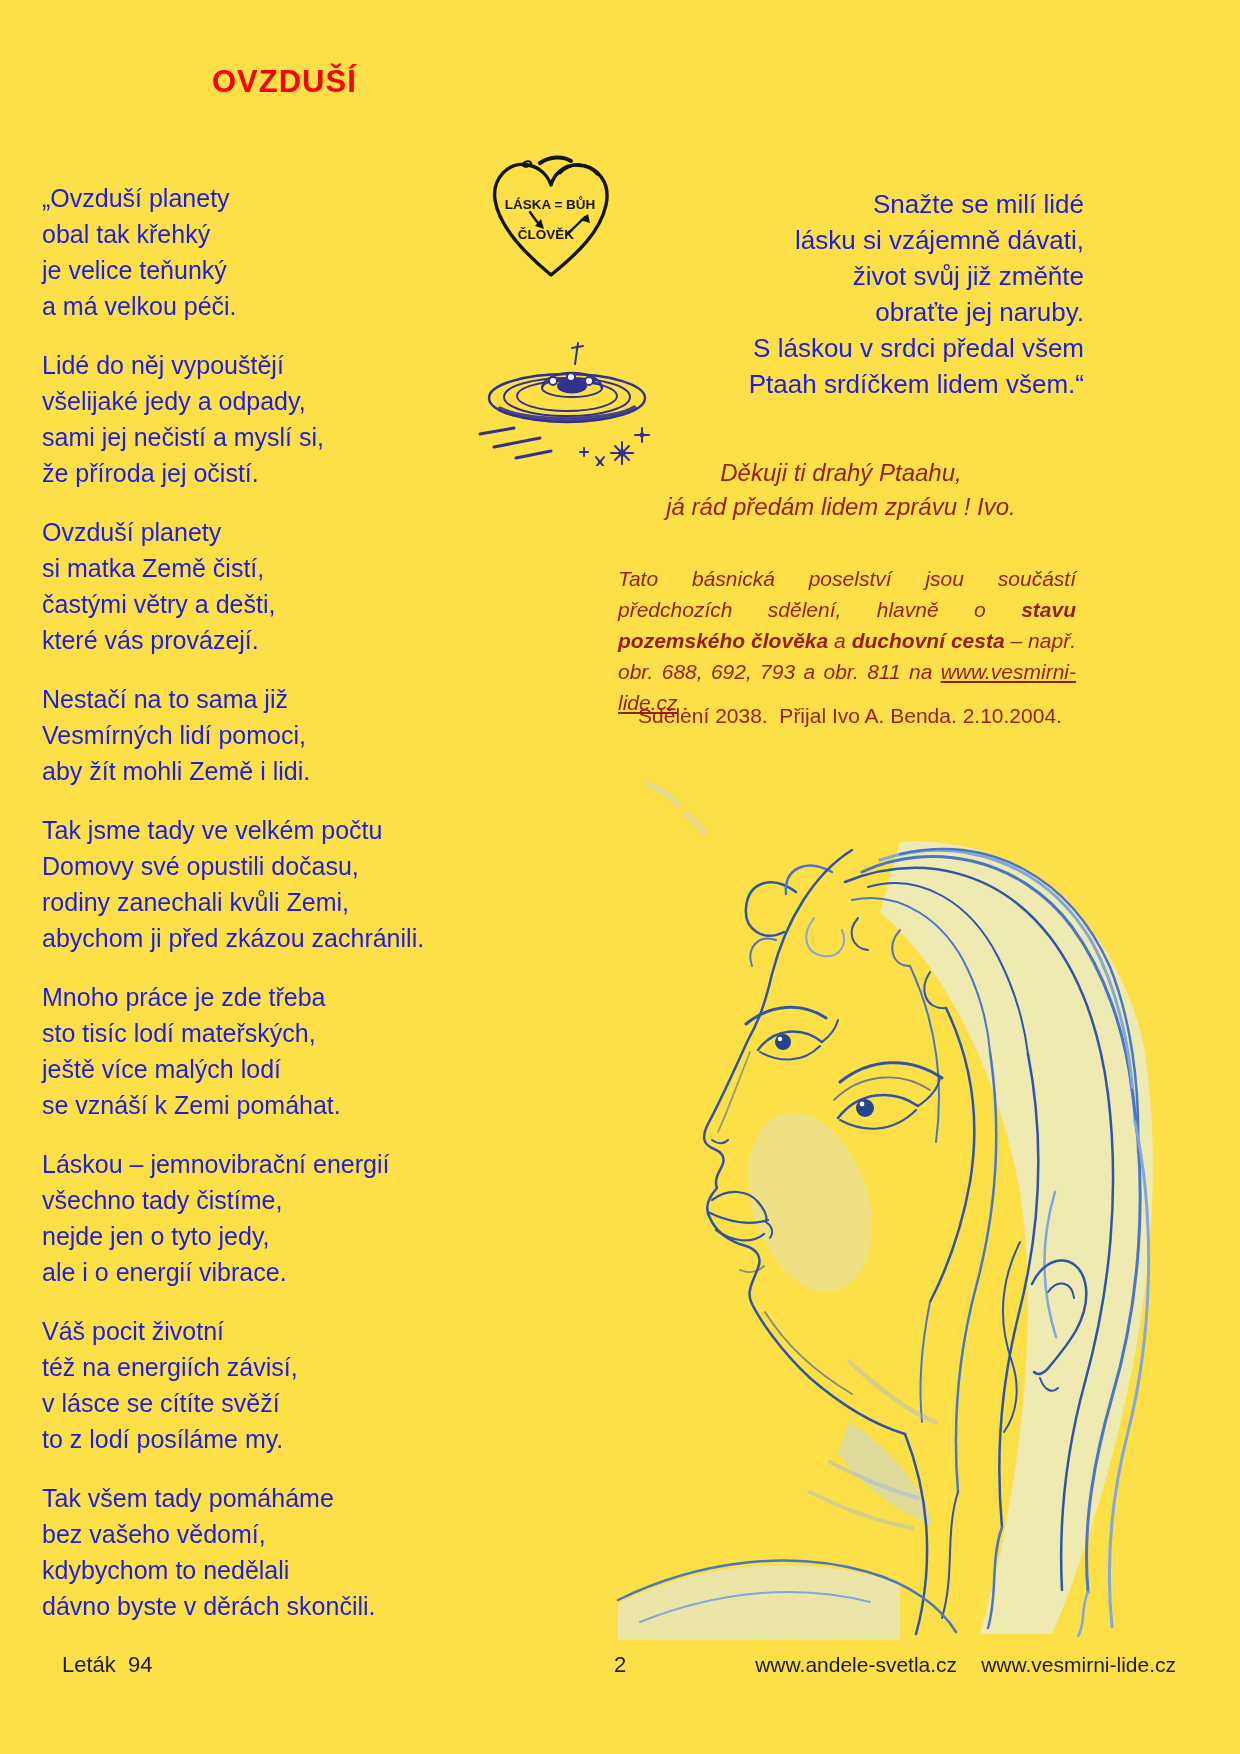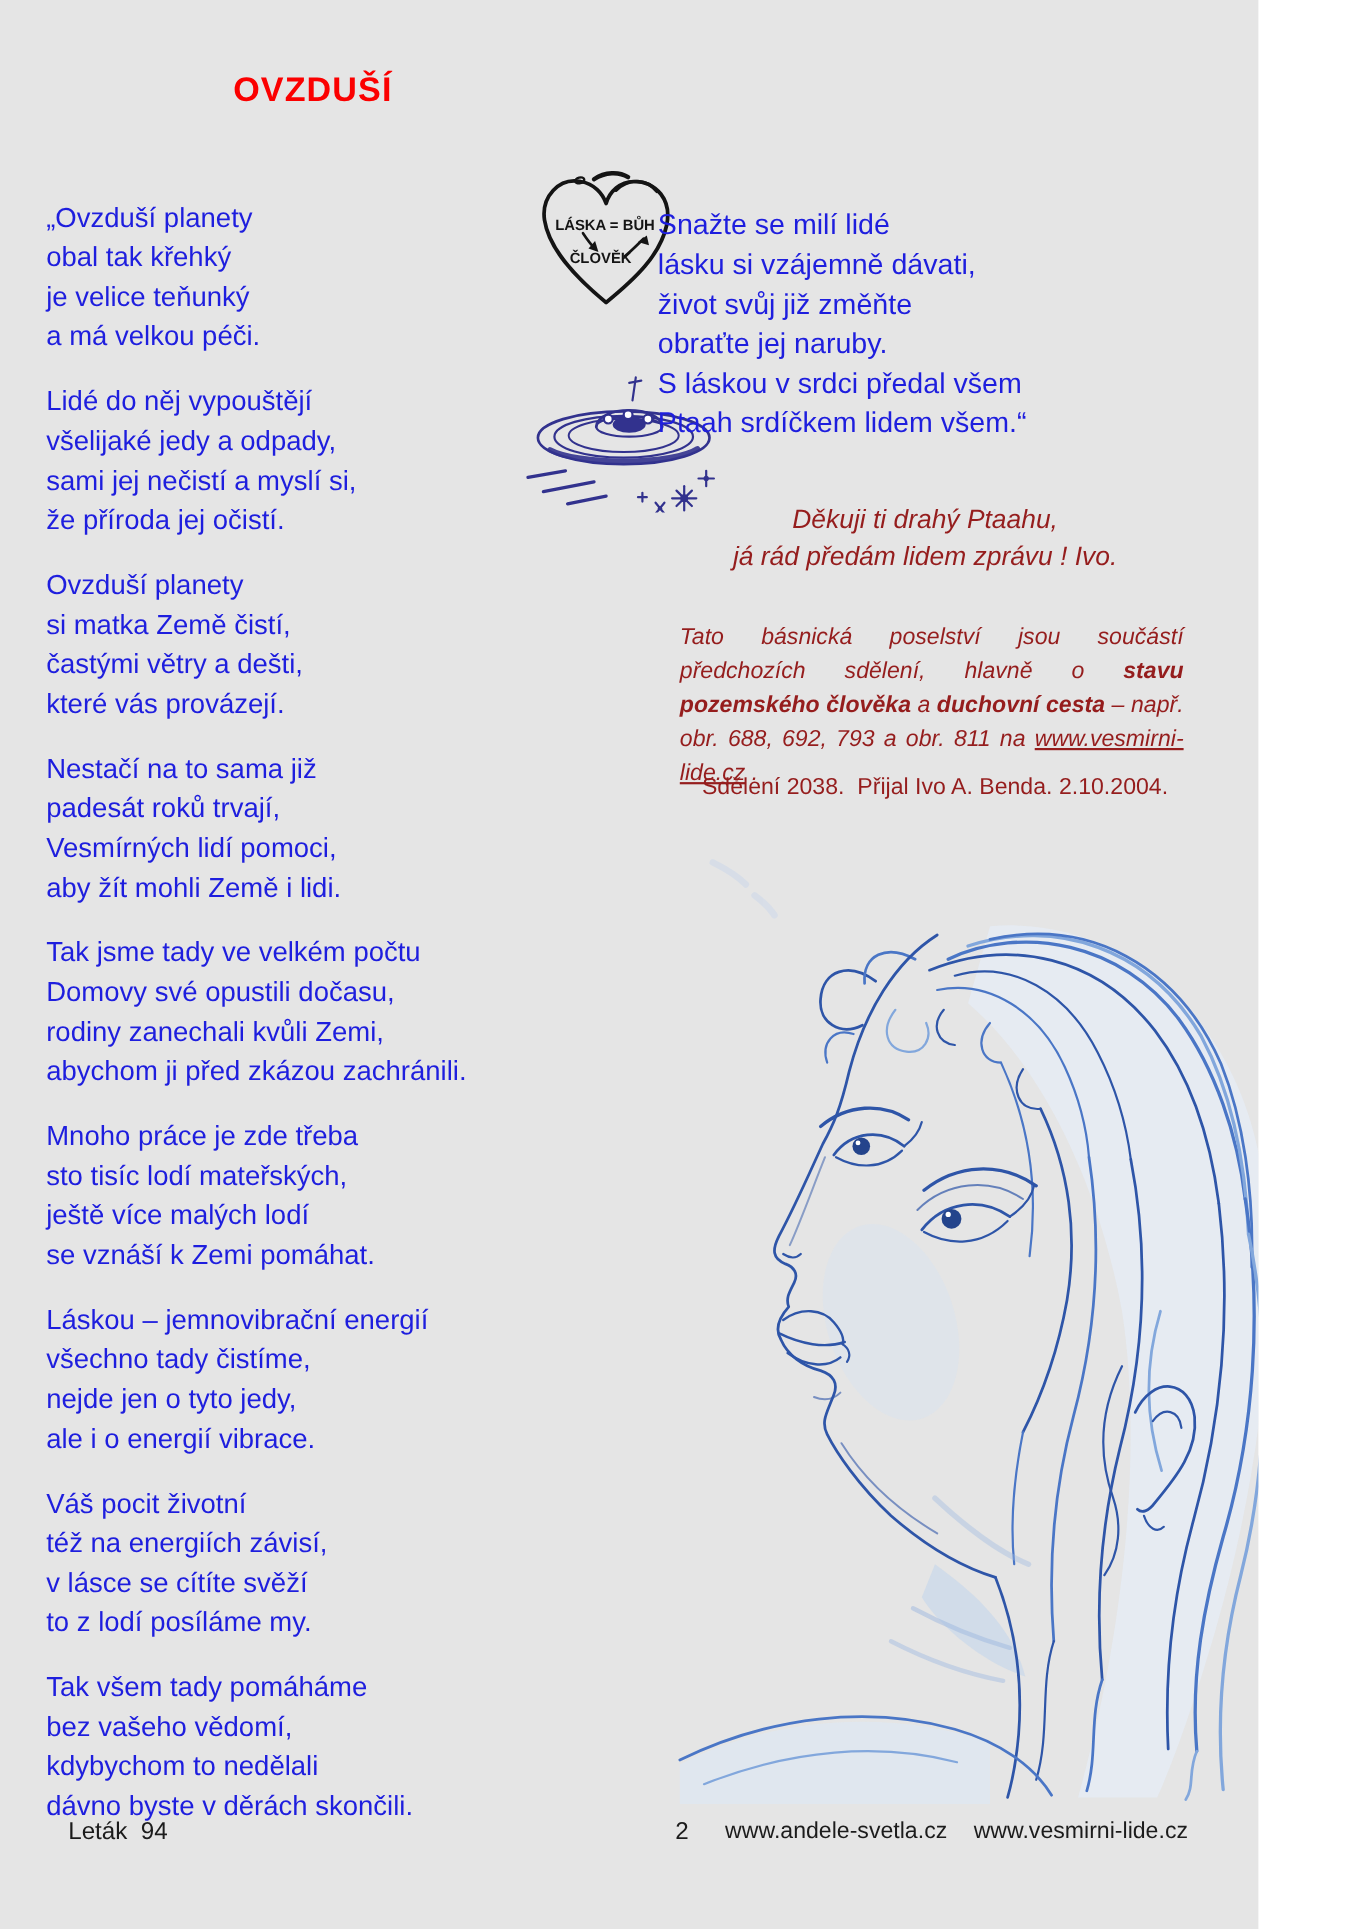--- a/index.html
+++ b/index.html
@@ -3,7 +3,7 @@
 <meta charset="utf-8">
 <style>
   html,body{margin:0;padding:0;background:#ffffff;}
-  .page{position:relative;width:1144px;height:1754px;background:#e5e5e5;
+  .page{position:relative;width:1240px;height:1754px;background:#fde047;
         font-family:"Liberation Sans", sans-serif;overflow:hidden;}
   .title{position:absolute;left:212px;top:64px;margin:0;
          font-size:31px;font-weight:bold;letter-spacing:1px;color:#fb0000;}

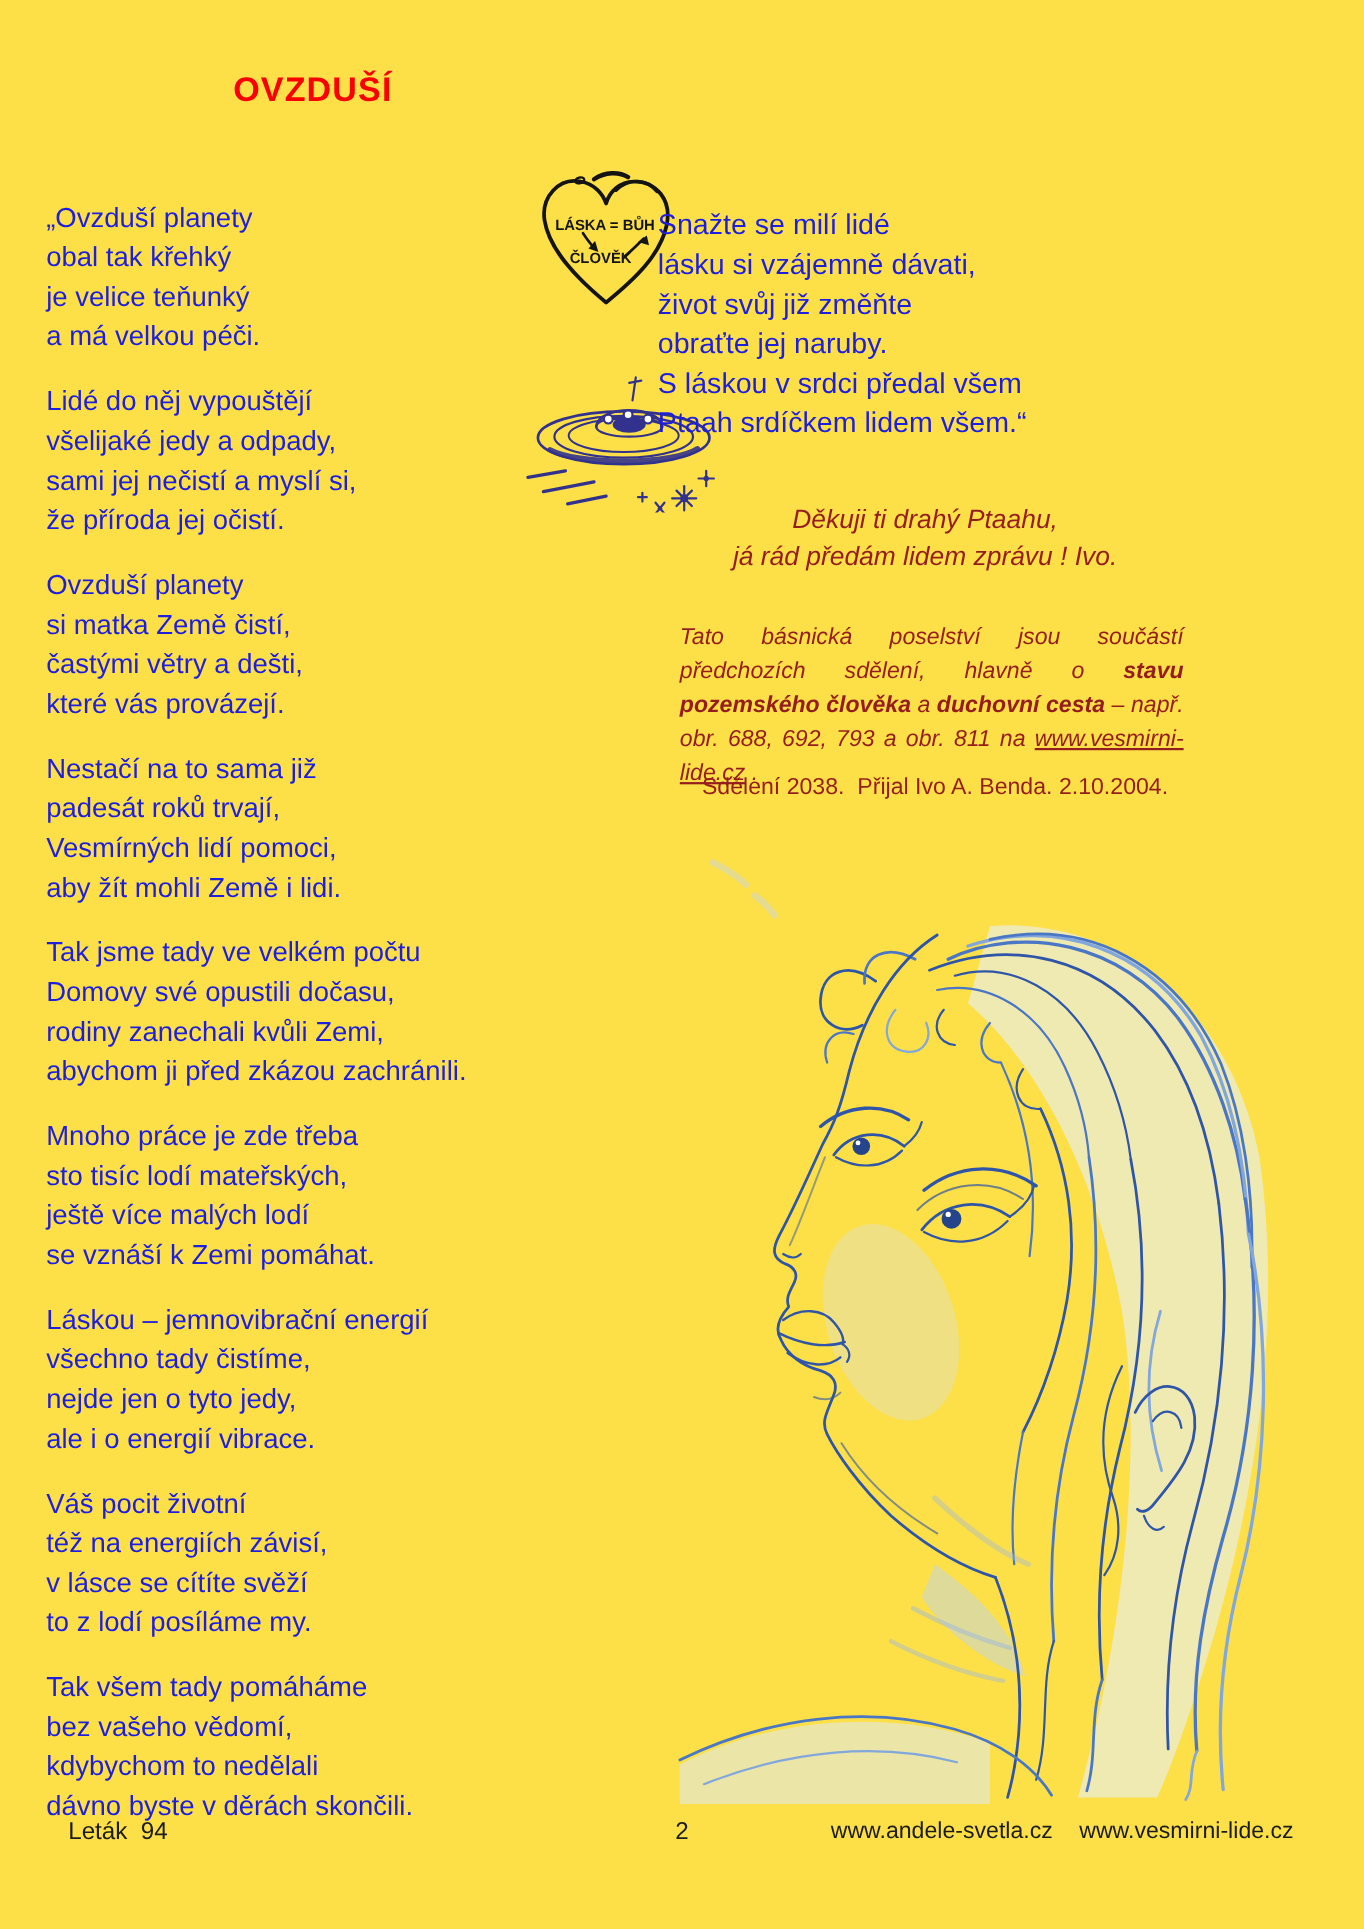--- a/index.html
+++ b/index.html
@@ -12,7 +12,7 @@
             color:#1e1ede;font-size:25px;line-height:36px;text-align:left;}
   .col-left .stanza{margin:0 0 23px 0;}
   .col-right{position:absolute;left:598px;top:186px;width:486px;
-             color:#1e1ede;font-size:26px;line-height:36px;text-align:left;}
+             color:#1e1ede;font-size:26px;line-height:36px;text-align:right;}
   .col-right .stanza-b{}
   .thanks{position:absolute;left:598px;top:456px;width:486px;text-align:center;
           color:#951d1d;font-size:24px;line-height:34px;font-style:italic;}

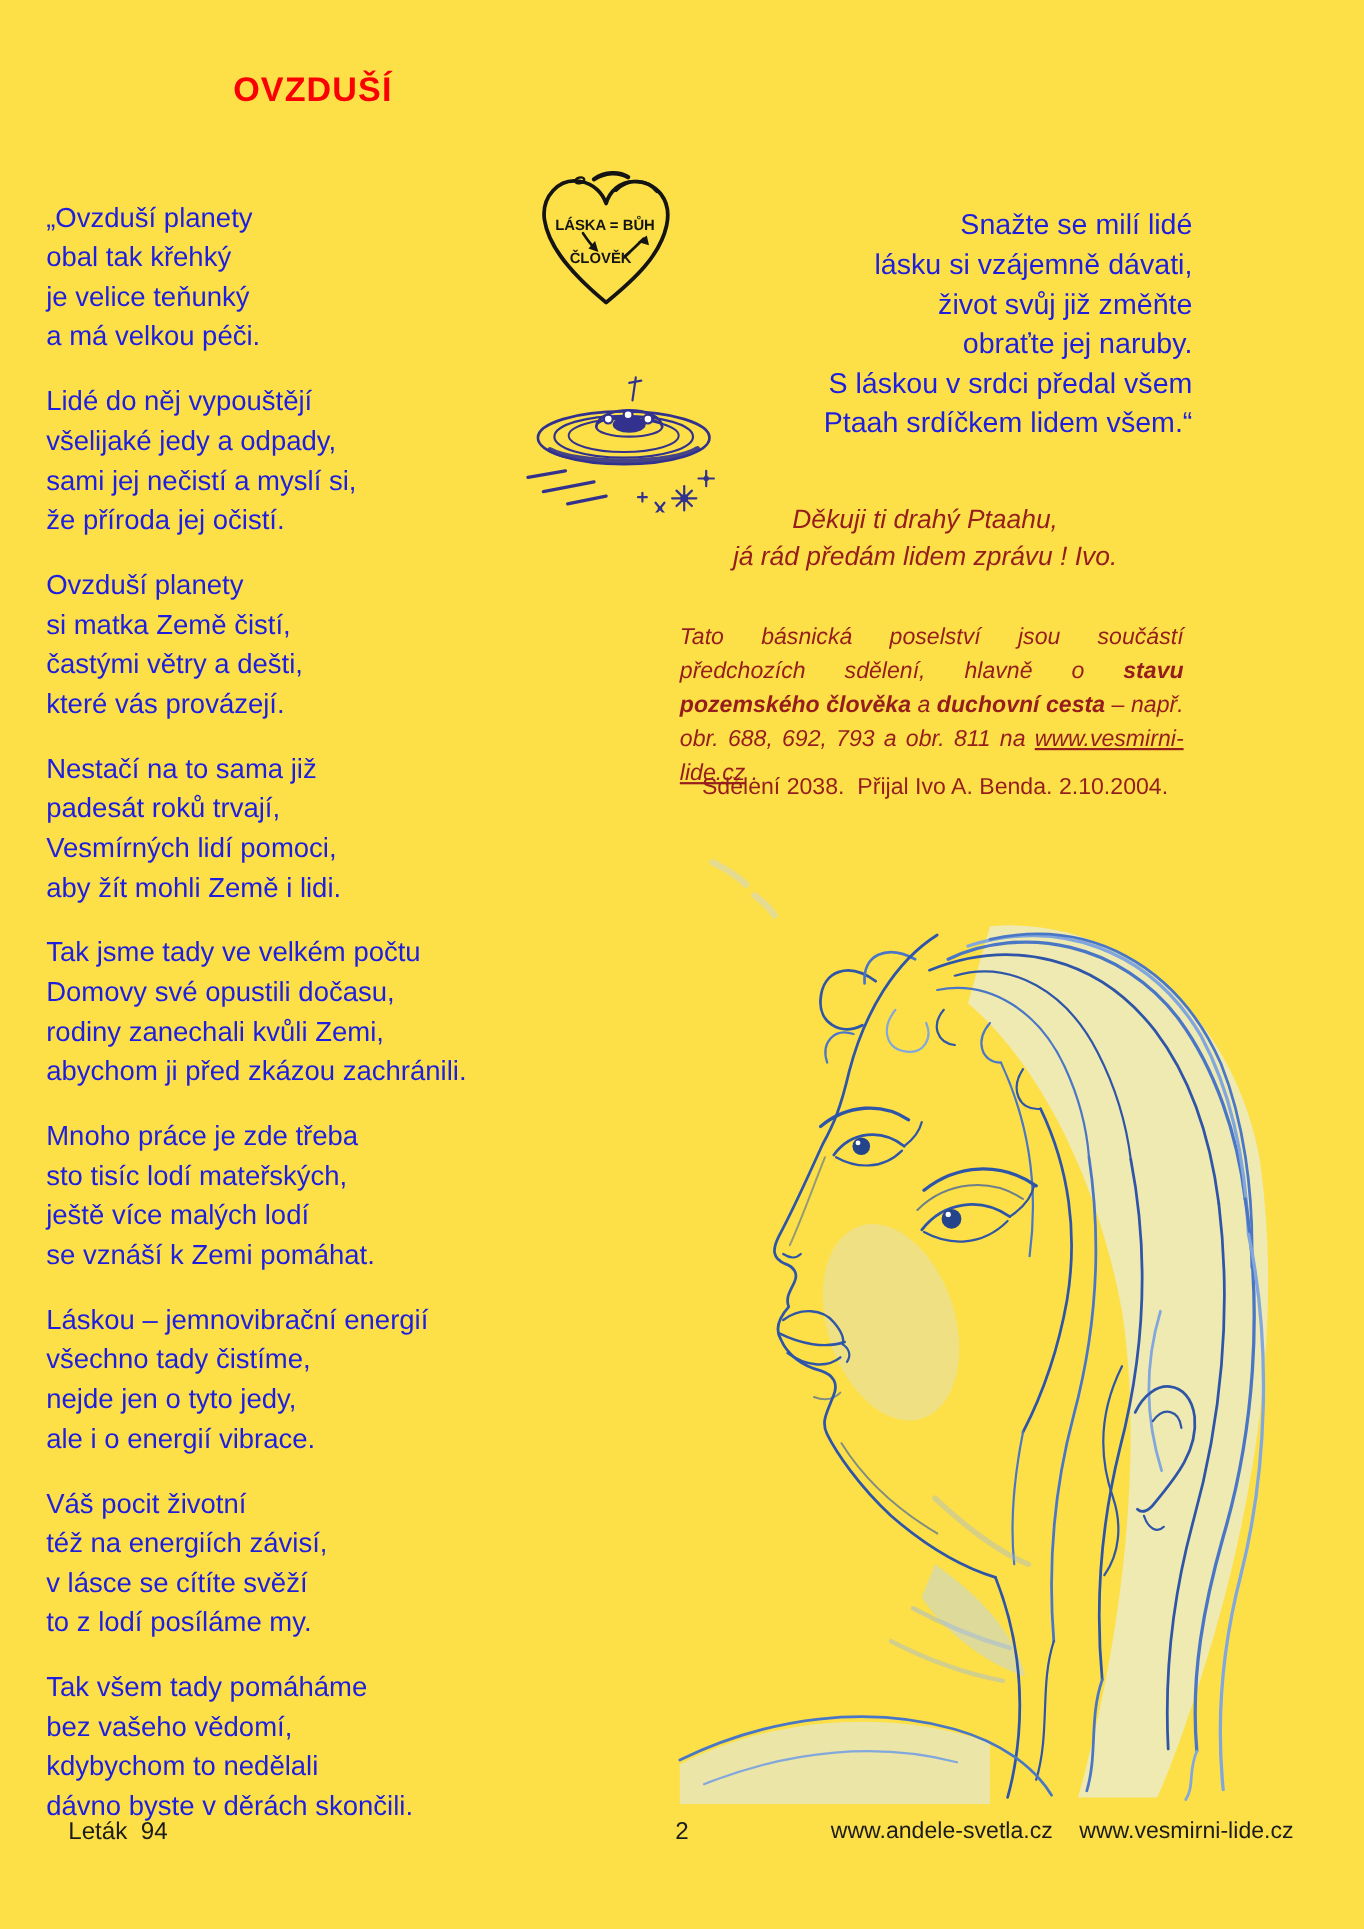--- a/index.html
+++ b/index.html
@@ -63,7 +63,6 @@
     </div>
     <div class="stanza">
       <div>Nestačí na to sama již</div>
-      <div>padesát roků trvají,</div>
       <div>Vesmírných lidí pomoci,</div>
       <div>aby žít mohli Země i lidi.</div>
     </div>

